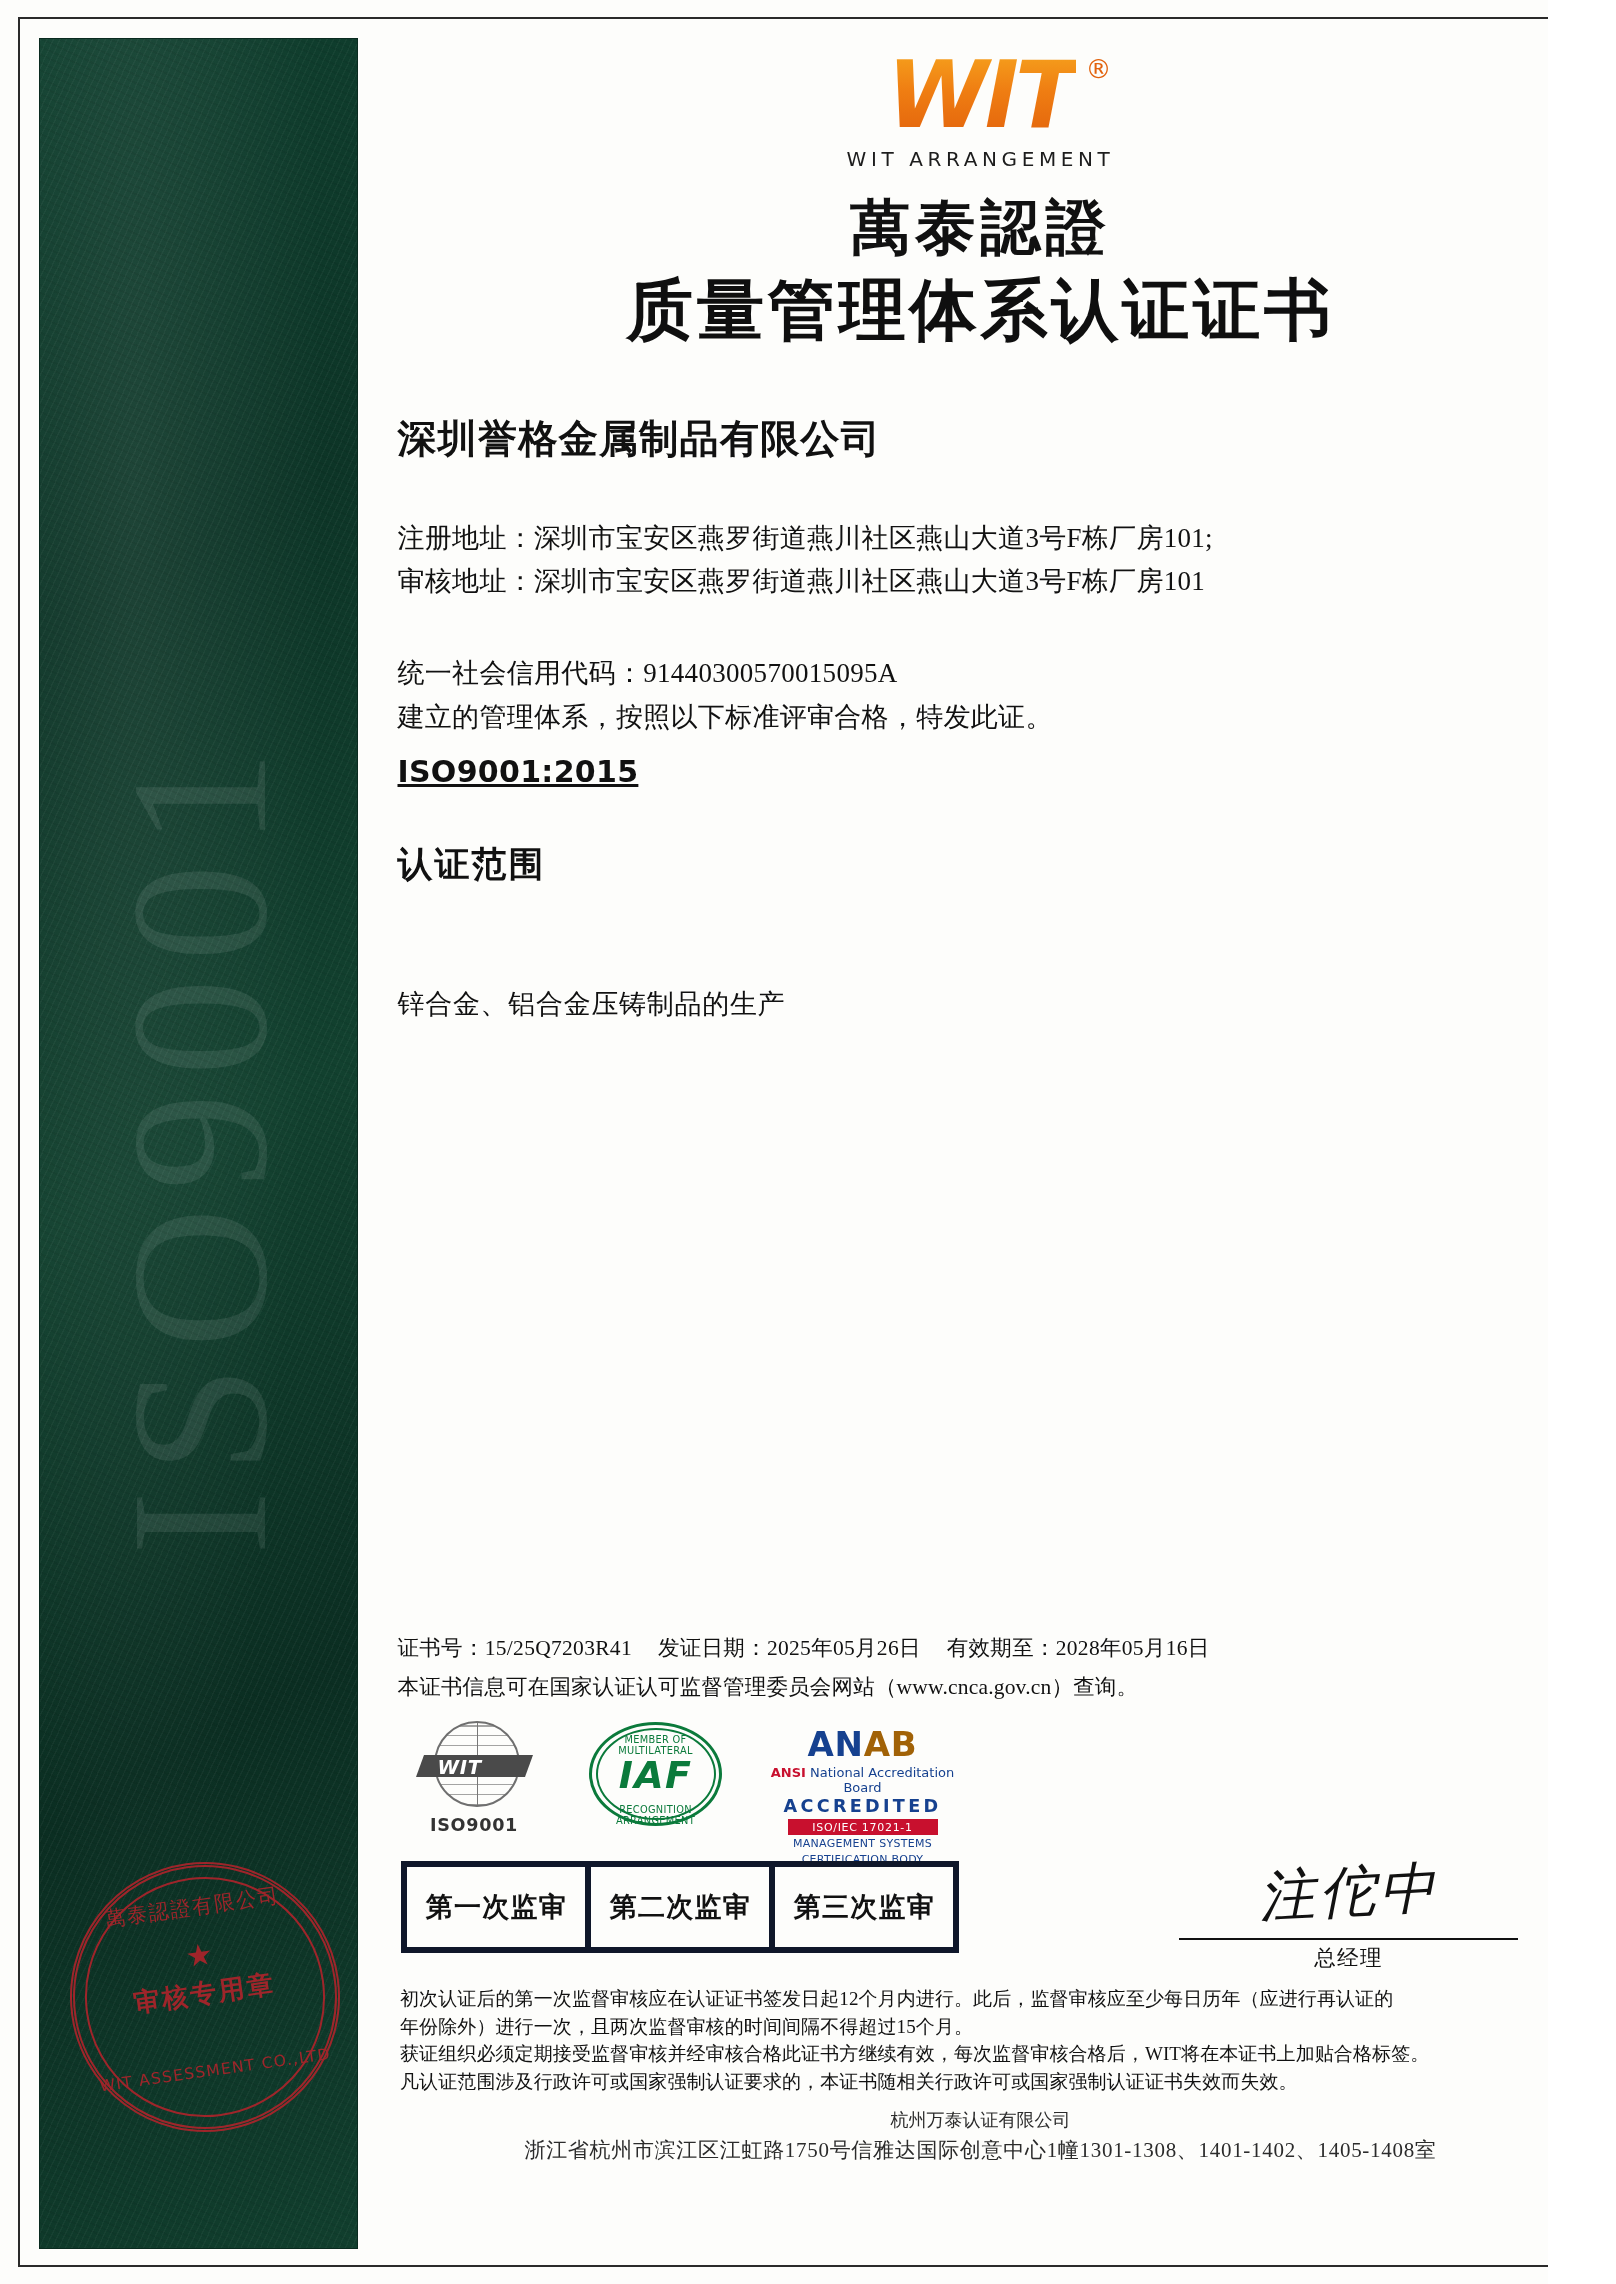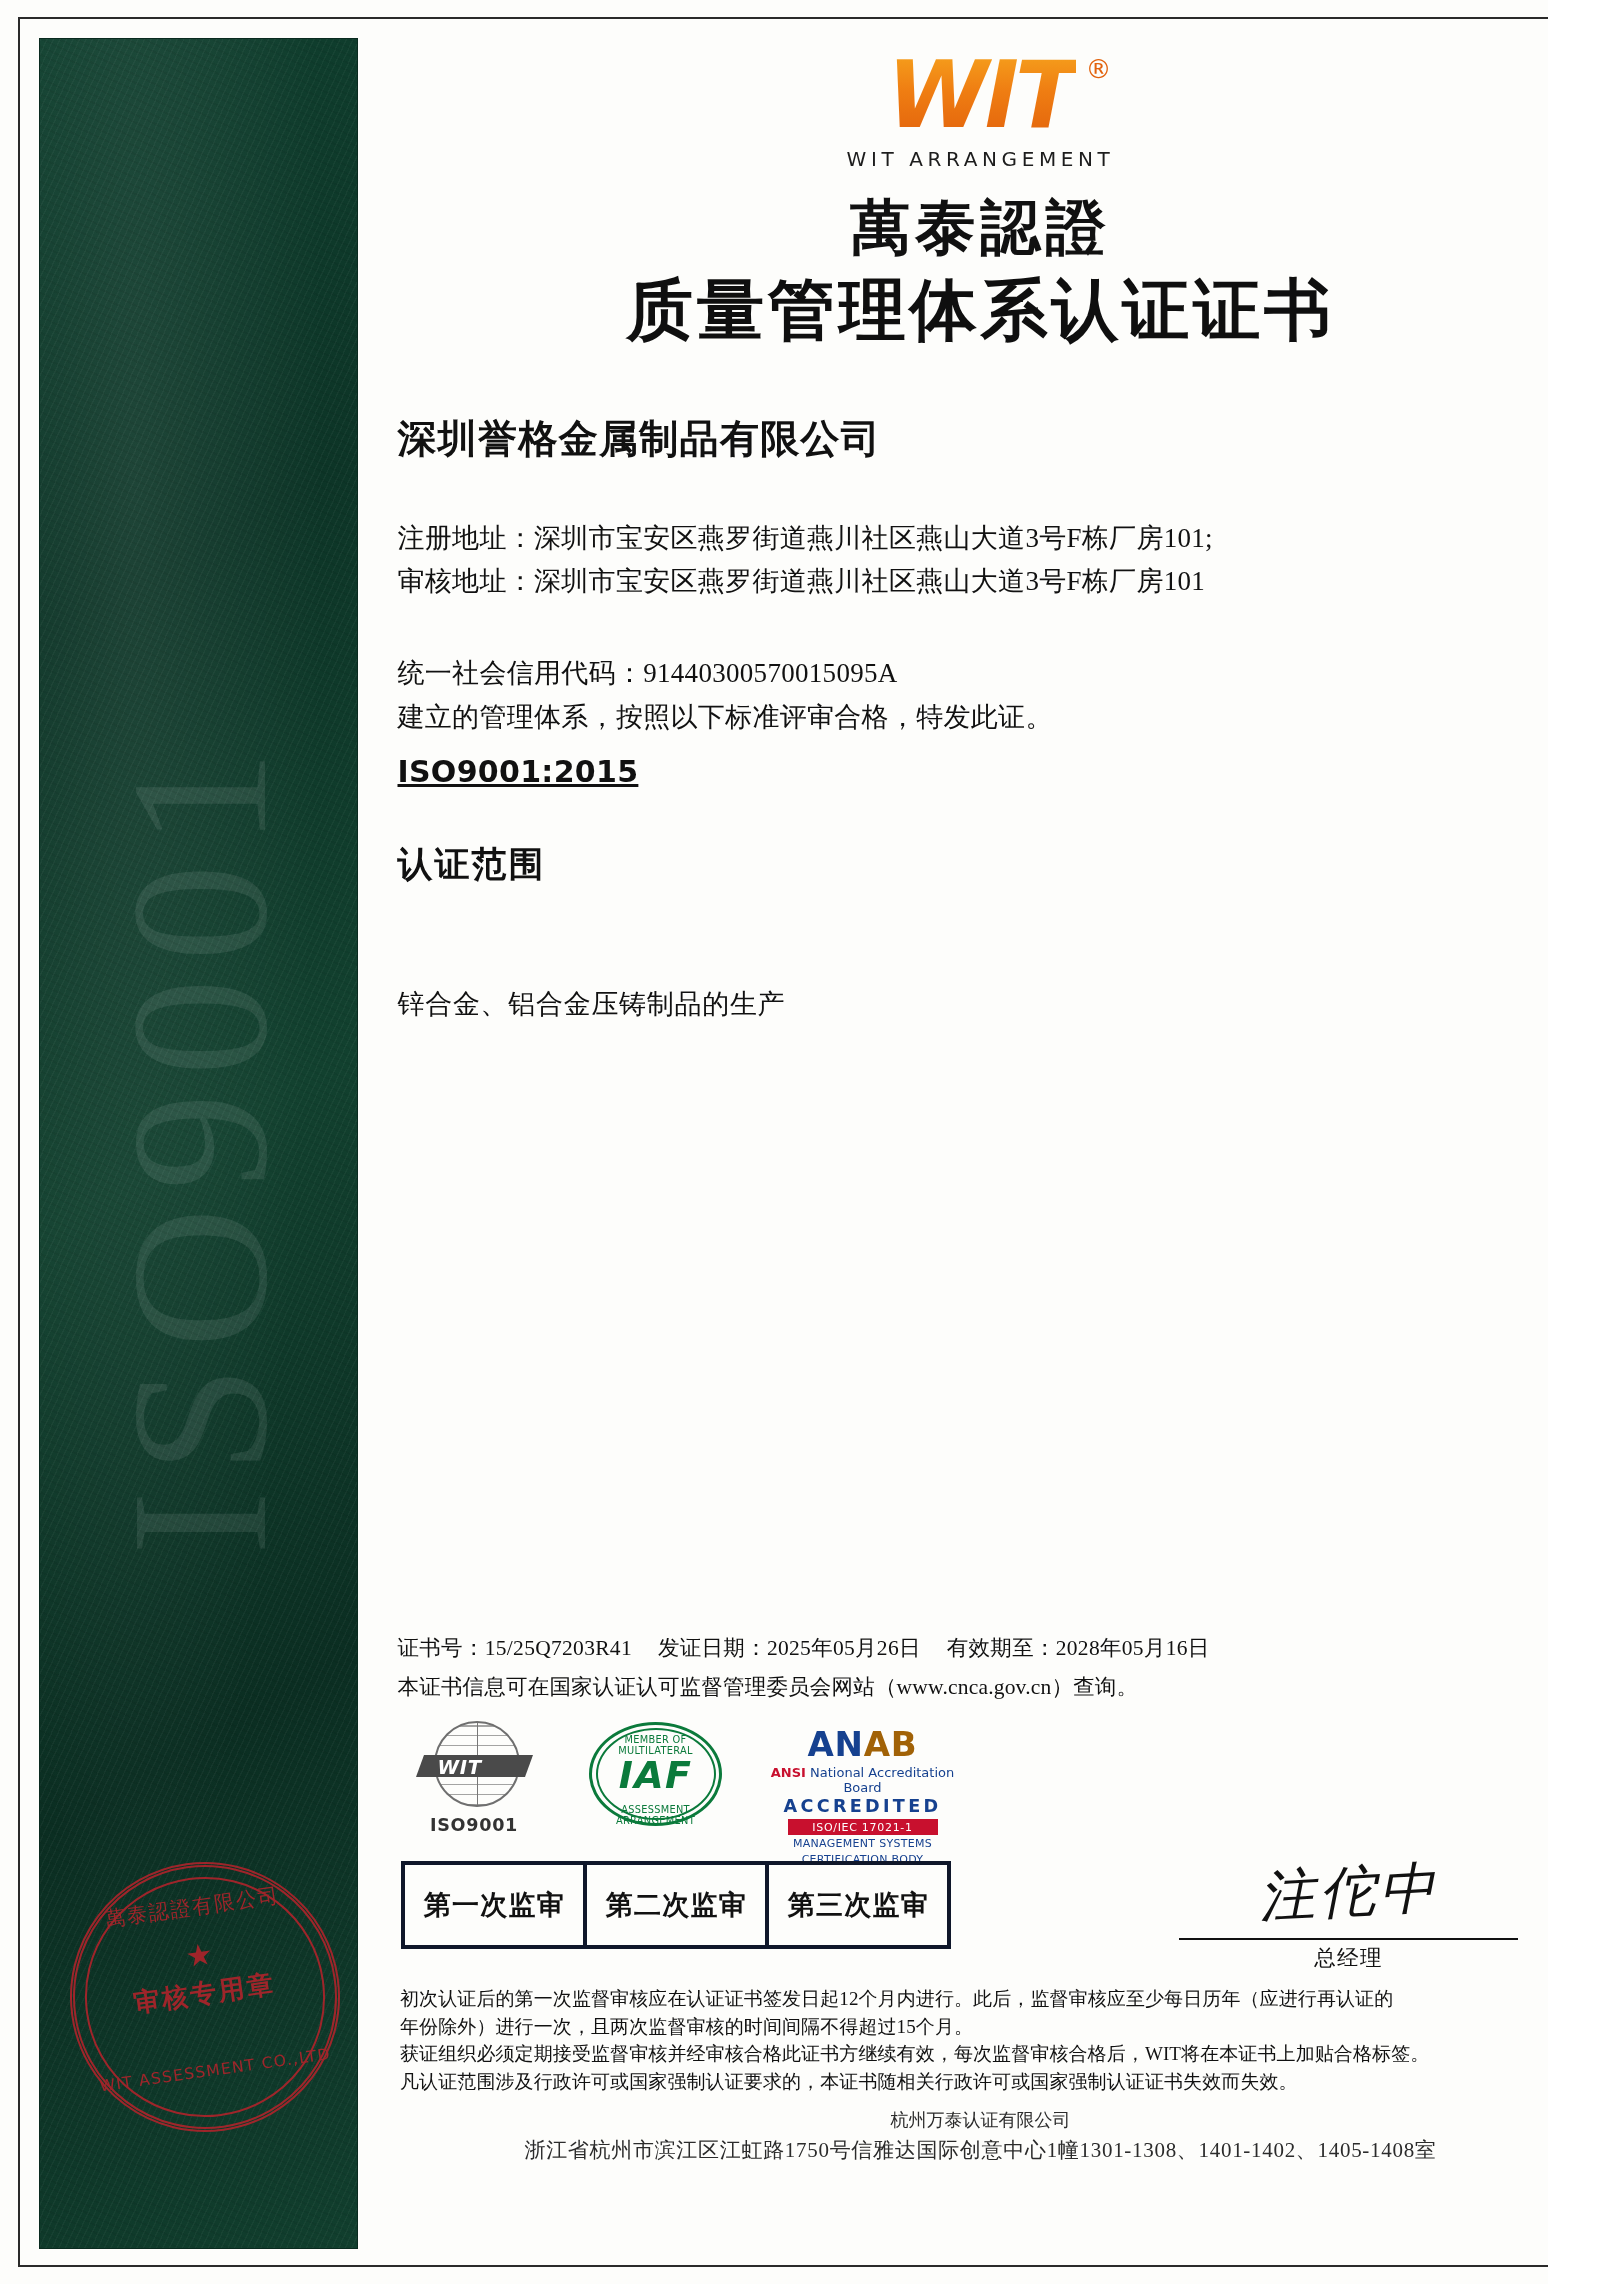--- a/index.html
+++ b/index.html
@@ -548,7 +548,7 @@
           <div class="ring2"></div>
           <div class="arc-top">MEMBER OF MULTILATERAL</div>
           <div class="txt">IAF</div>
-          <div class="arc-bottom">ASSESSMENT ARRANGEMENT</div>
+          <div class="arc-bottom">RECOGNITION ARRANGEMENT</div>
         </div>
       </div>
 

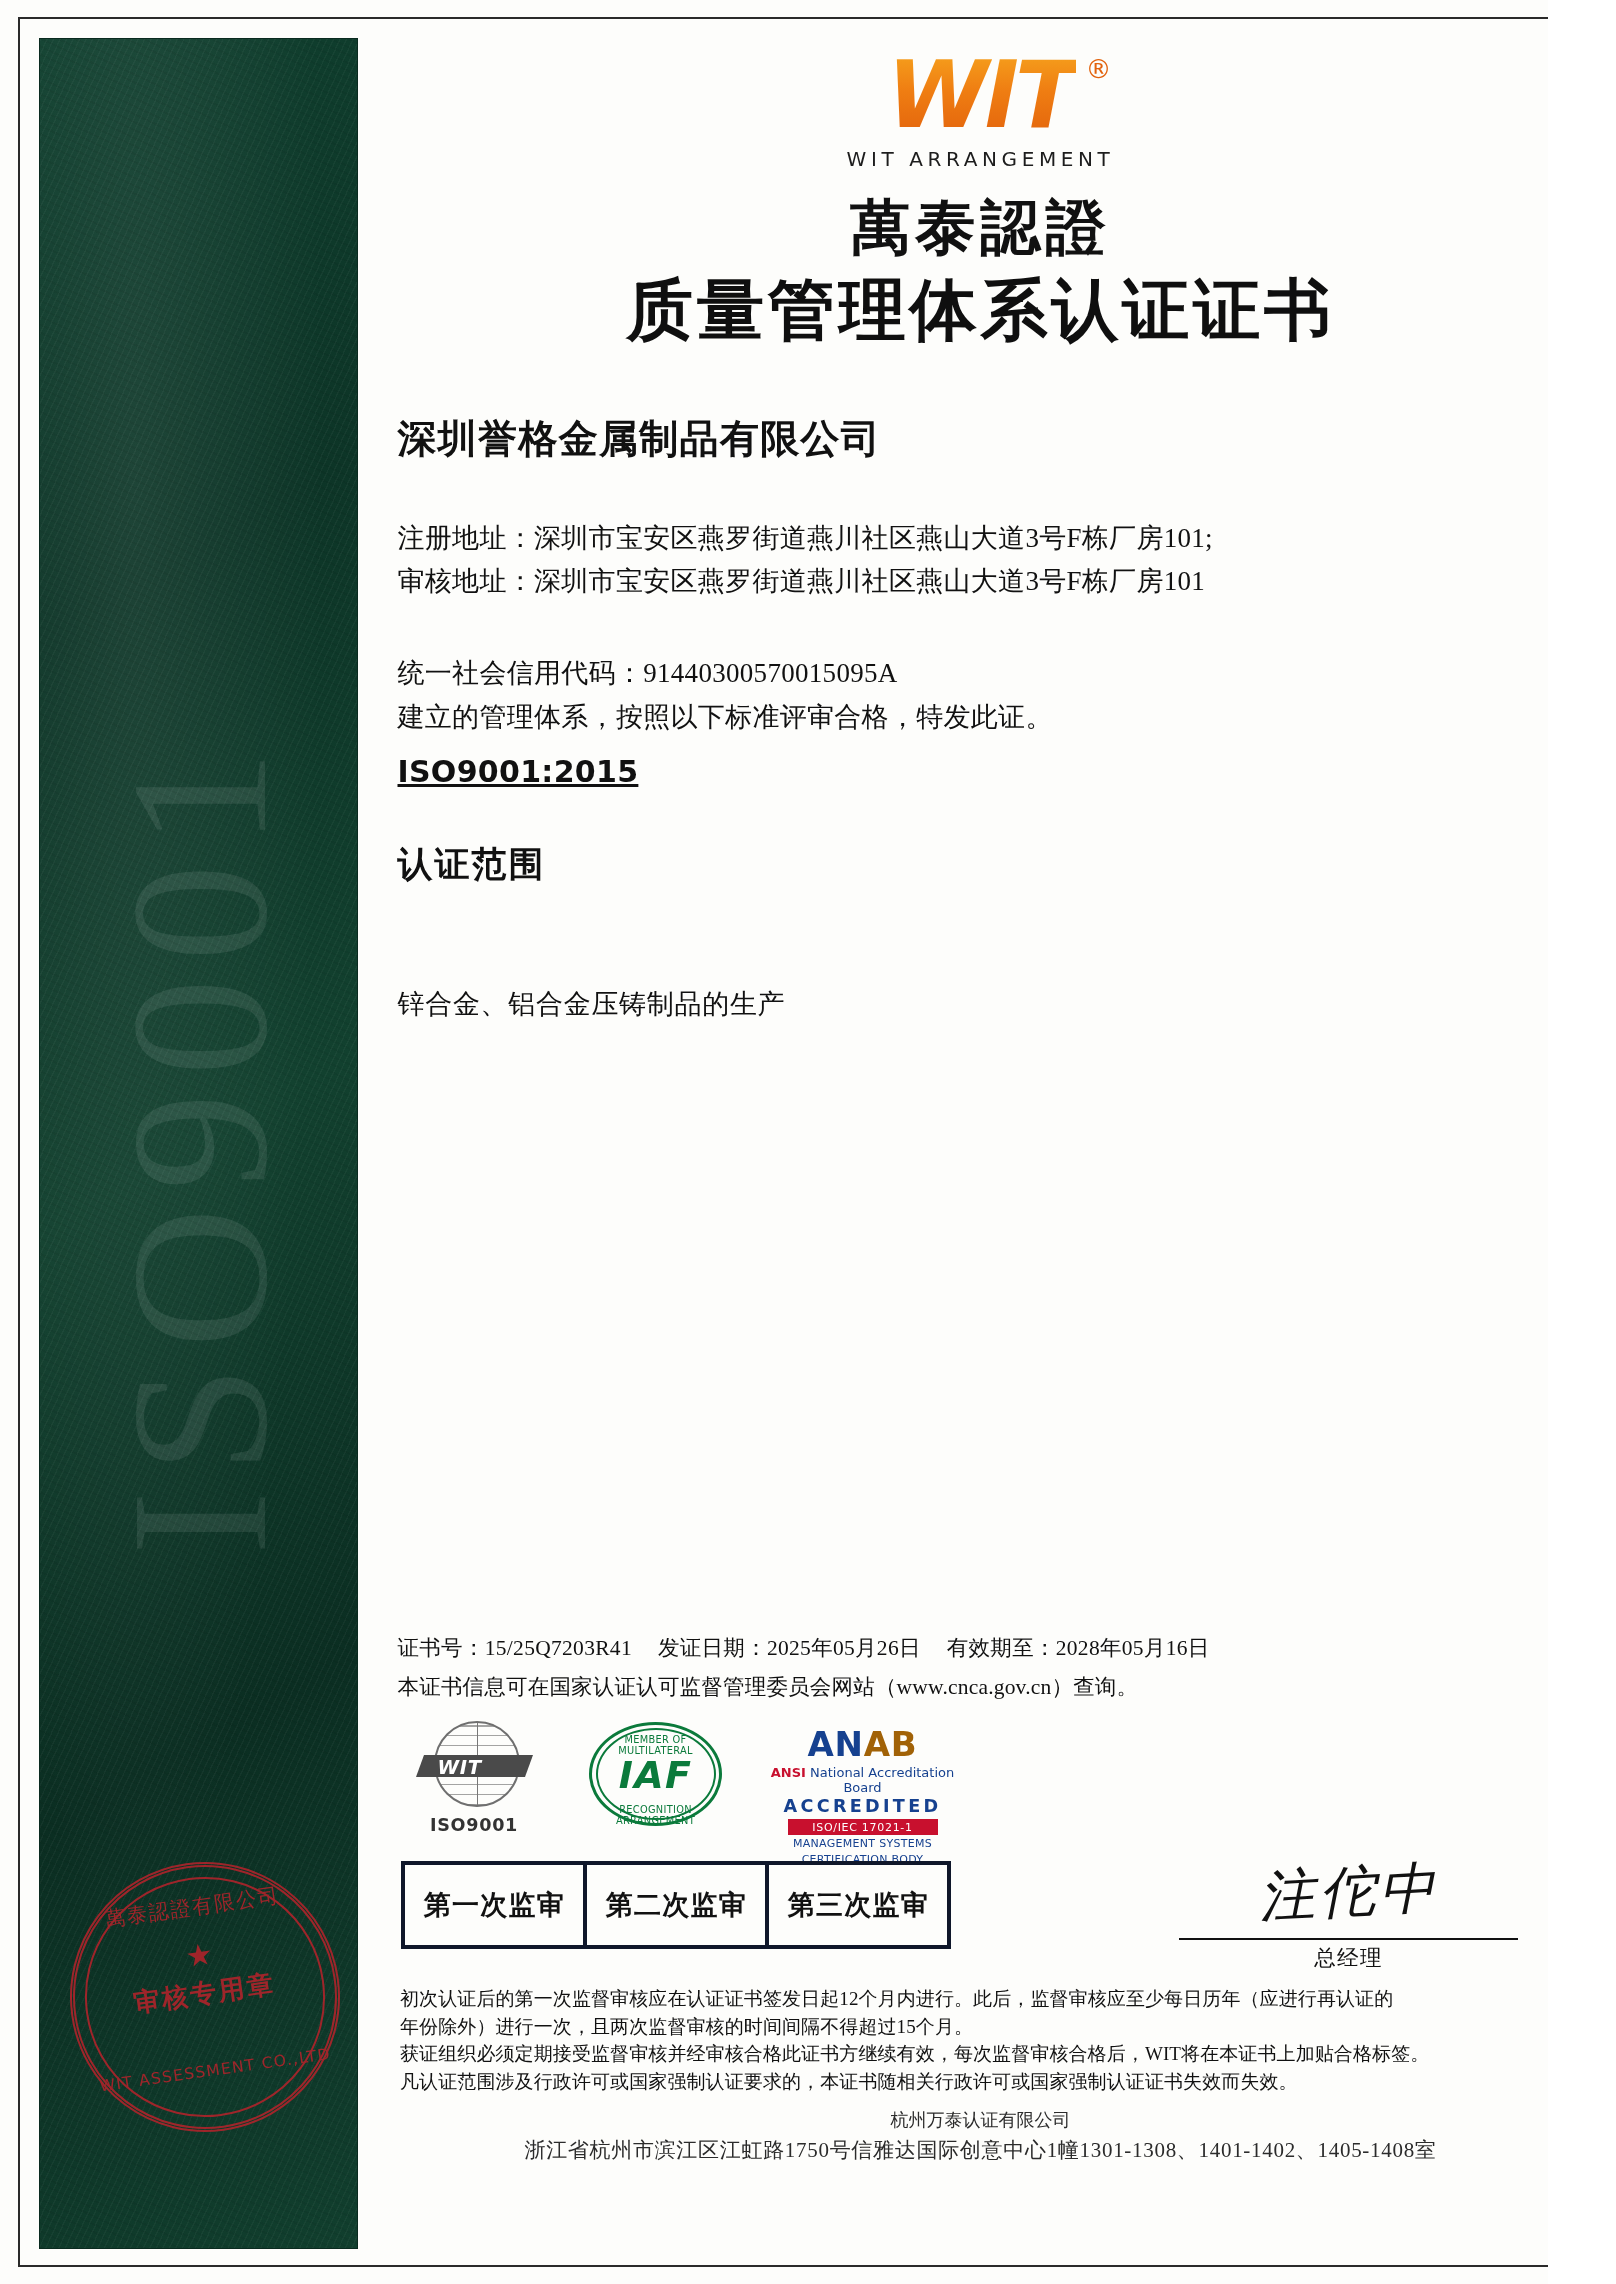--- a/index.html
+++ b/index.html
@@ -367,7 +367,7 @@
   .surv-table td {
     width: 176px;
     height: 78px;
-    border: 4px solid #0f172a;
+    border: 6px solid #0f172a;
     text-align: center;
     vertical-align: middle;
     font-family: "DejaVu Sans", sans-serif;

